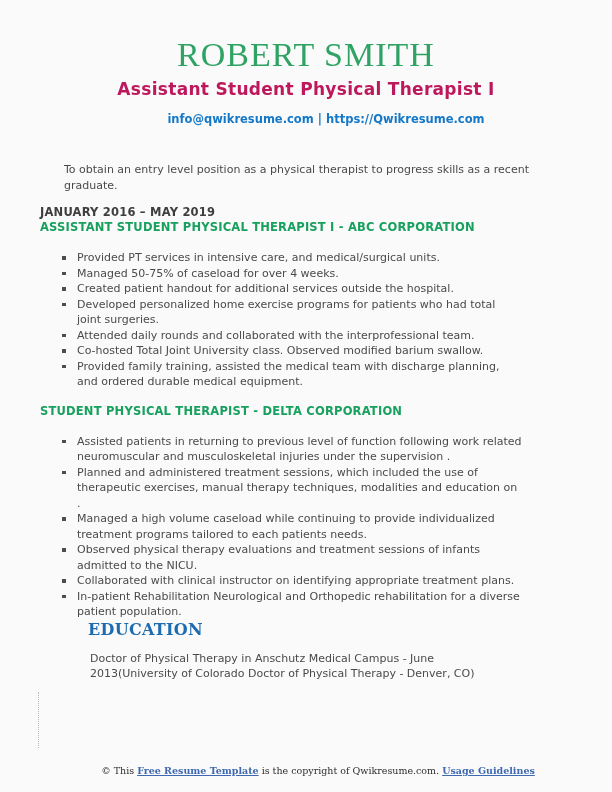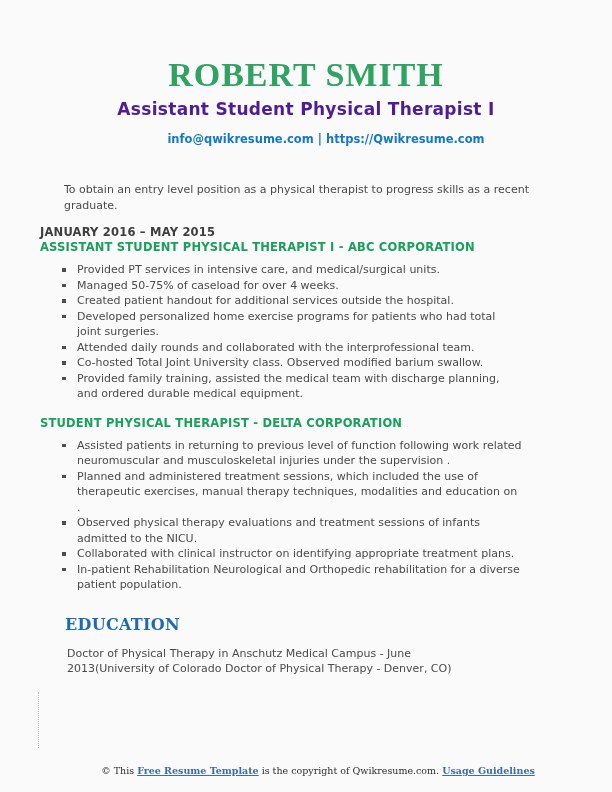--- a/index.html
+++ b/index.html
@@ -27,9 +27,9 @@
   }
   .header{text-align:center;}
   .name{
-    padding-top:56px;
+    padding-top:36px;
     font-family:"Liberation Serif", serif;
-    font-weight:bold;
+    font-weight:normal;
     font-size:34px;
     line-height:38px;
     letter-spacing:1px;

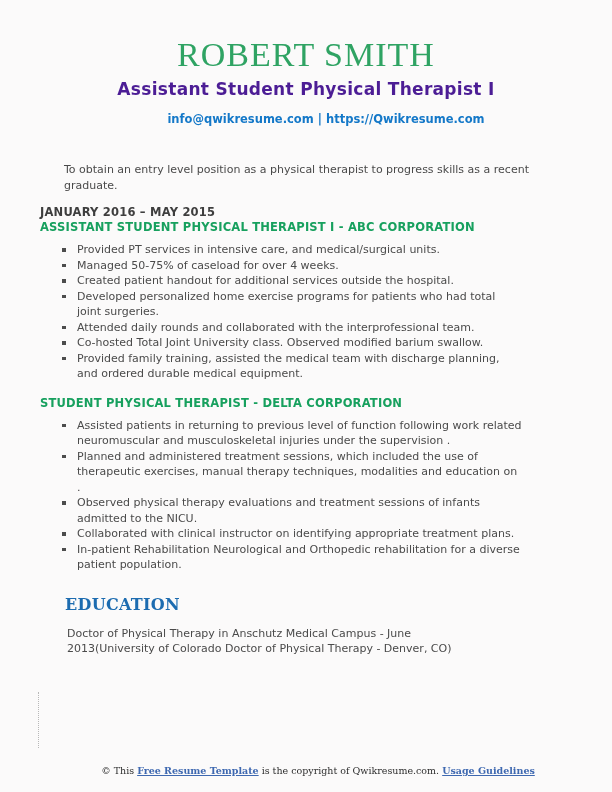--- a/index.html
+++ b/index.html
@@ -41,7 +41,7 @@
     line-height:21px;
     font-weight:bold;
     letter-spacing:0.3px;
-    color:#4c1d95;
+    color:#be185d;
   }
   .contact{
     margin-top:12px;

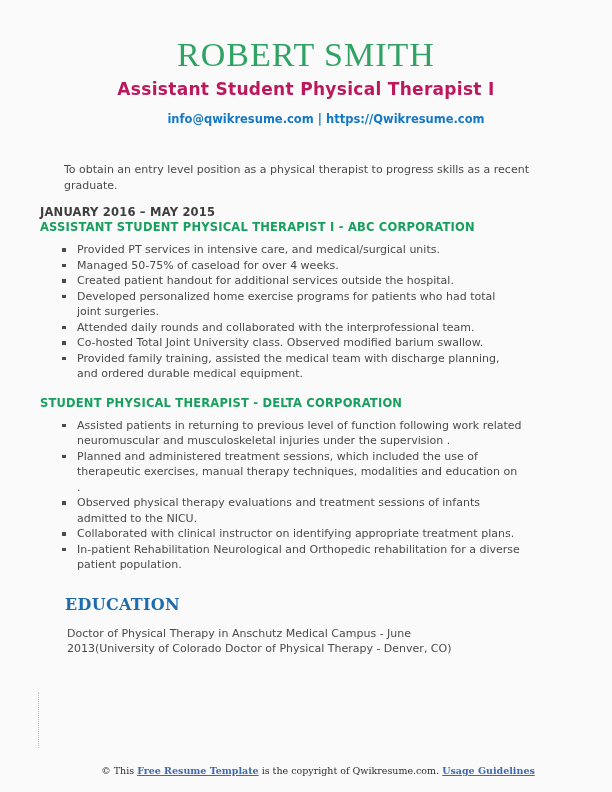--- a/index.html
+++ b/index.html
@@ -151,7 +151,7 @@
   <p class="summary">To obtain an entry level position as a physical therapist to progress skills as a recent graduate.</p>
 
   <div class="section first">
-    <div class="dates">JANUARY 2016 – MAY 2015</div>
+    <div class="dates">JANUARY 2016 – MAY 2019</div>
     <div class="job-title">ASSISTANT STUDENT PHYSICAL THERAPIST I - ABC CORPORATION</div>
     <ul class="bullets">
         <li>Provided PT services in intensive care, and medical/surgical units.</li>

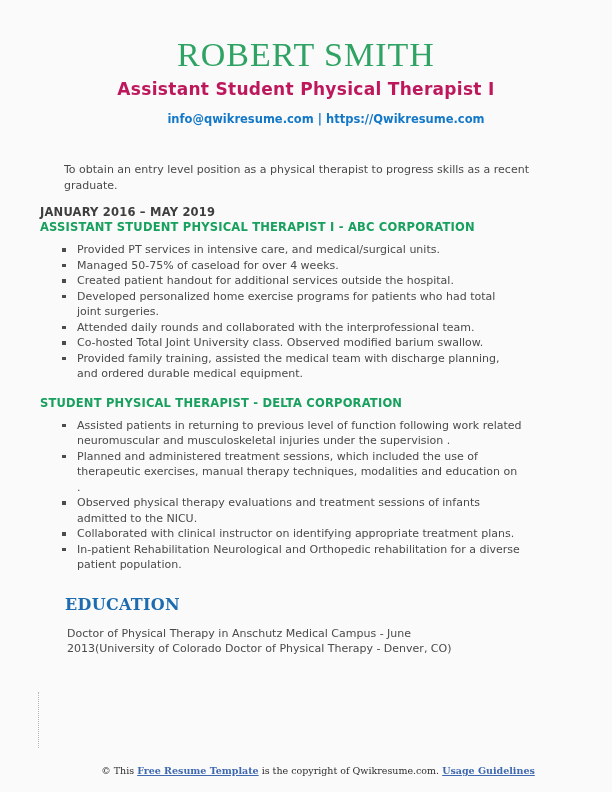--- a/index.html
+++ b/index.html
@@ -77,7 +77,7 @@
   }
   ul.bullets{
     list-style:none;
-    margin-top:8px;
+    margin-top:16px;
     width:482px;
   }
   ul.bullets li{

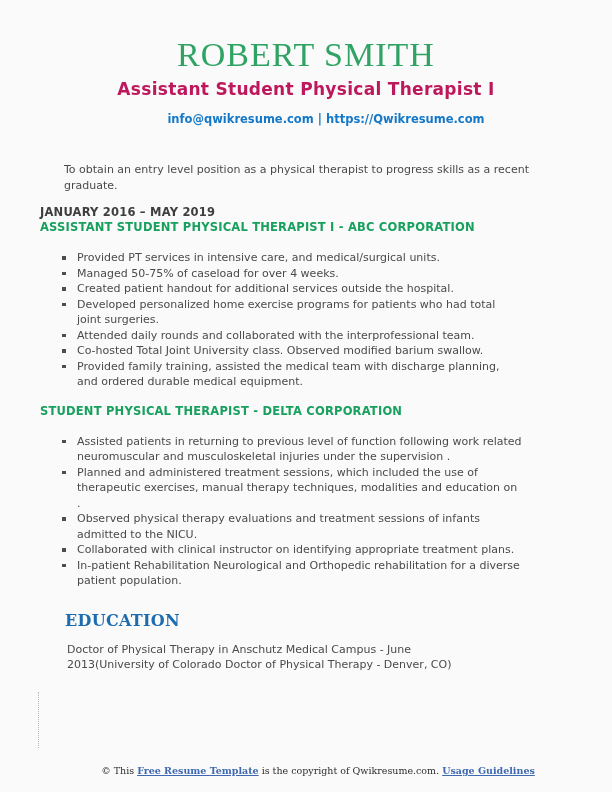--- a/index.html
+++ b/index.html
@@ -169,6 +169,7 @@
     <ul class="bullets">
         <li>Assisted patients in returning to previous level of function following work related neuromuscular and musculoskeletal injuries under the supervision .</li>
         <li>Planned and administered treatment sessions, which included the use of therapeutic exercises, manual therapy techniques, modalities and education on .</li>
+        <li>Managed a high volume caseload while continuing to provide individualized treatment programs tailored to each patients needs.</li>
         <li>Observed physical therapy evaluations and treatment sessions of infants admitted to the NICU.</li>
         <li>Collaborated with clinical instructor on identifying appropriate treatment plans.</li>
         <li>In-patient Rehabilitation Neurological and Orthopedic rehabilitation for a diverse patient population.</li>

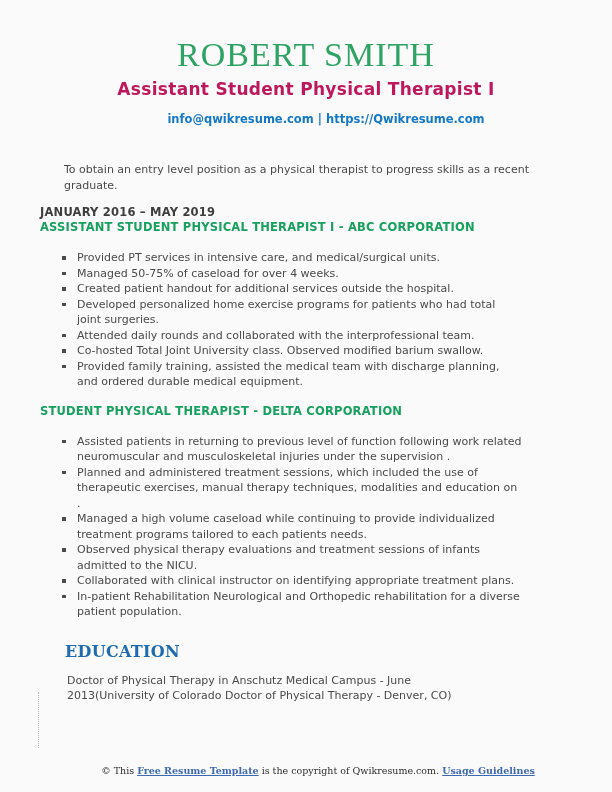--- a/index.html
+++ b/index.html
@@ -96,7 +96,7 @@
     height:3.5px;
     background:#4c4c4c;
   }
-  .education{margin-top:22px;}
+  .education{padding-left:23px;}
   .edu-heading{
     margin-left:65px;
     font-family:"DejaVu Serif", serif;

